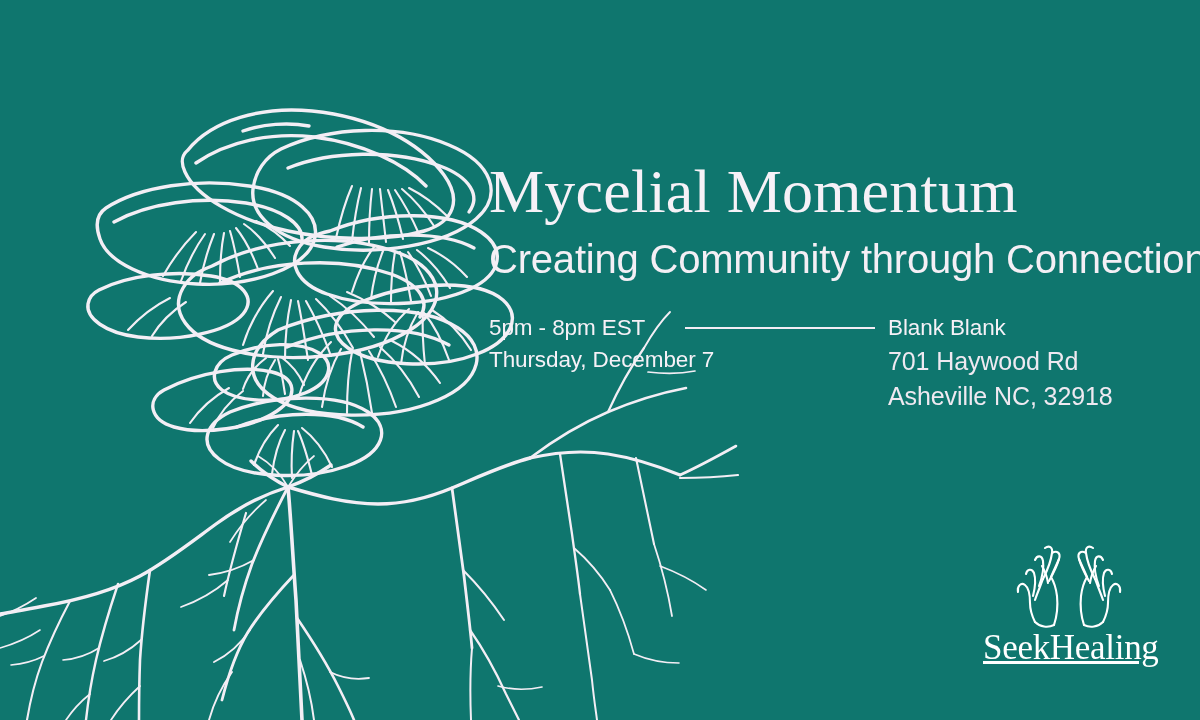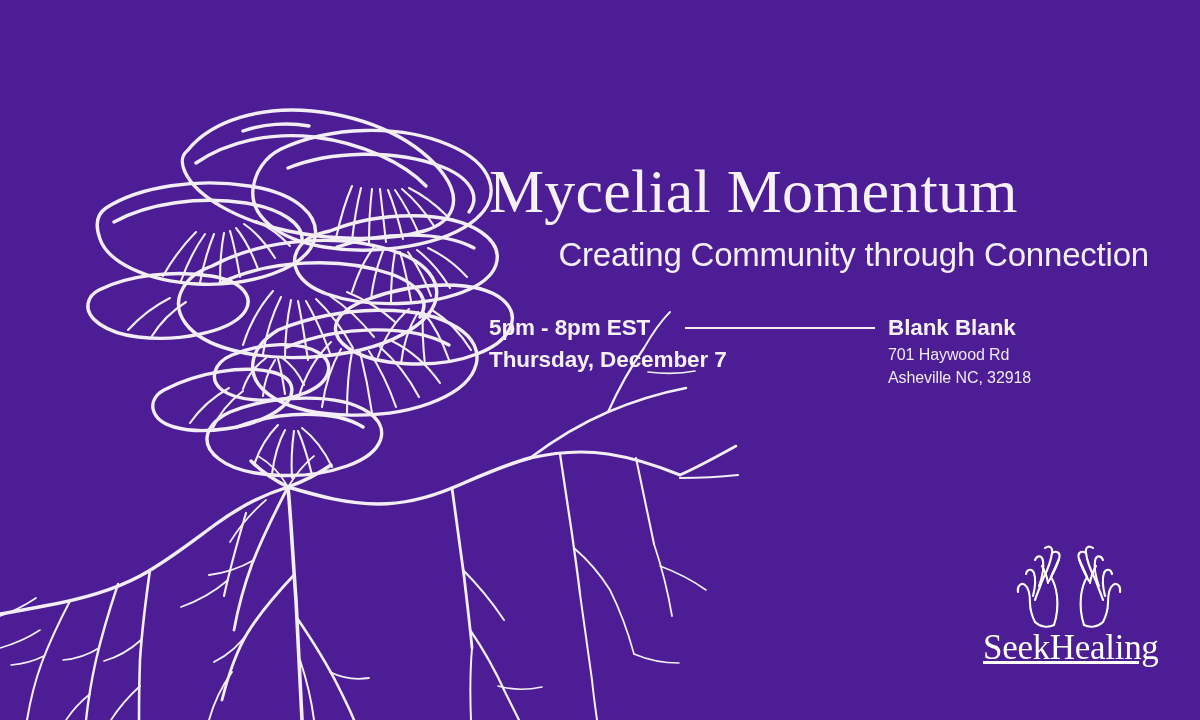--- a/index.html
+++ b/index.html
@@ -12,7 +12,7 @@
     width: 1200px;
     height: 720px;
     overflow: hidden;
-    background: #4c1d95;
+    background: #0f766e;
     font-family: "Liberation Sans", sans-serif;
   }
 

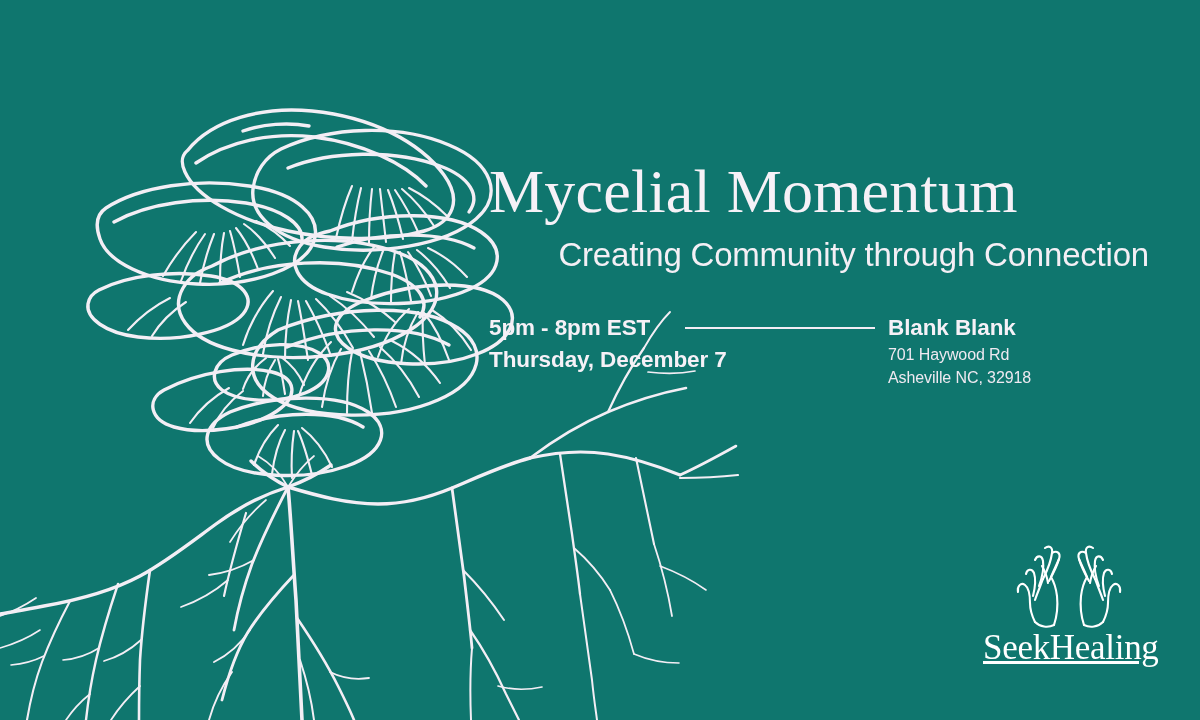--- a/index.html
+++ b/index.html
@@ -45,7 +45,7 @@
   }
   #event-subtitle {
     font-family: "Liberation Sans", sans-serif;
-    font-size: 33px;
+    font-size: 40px;
     line-height: 1.15;
     font-weight: 400;
     color: #f4eff5;

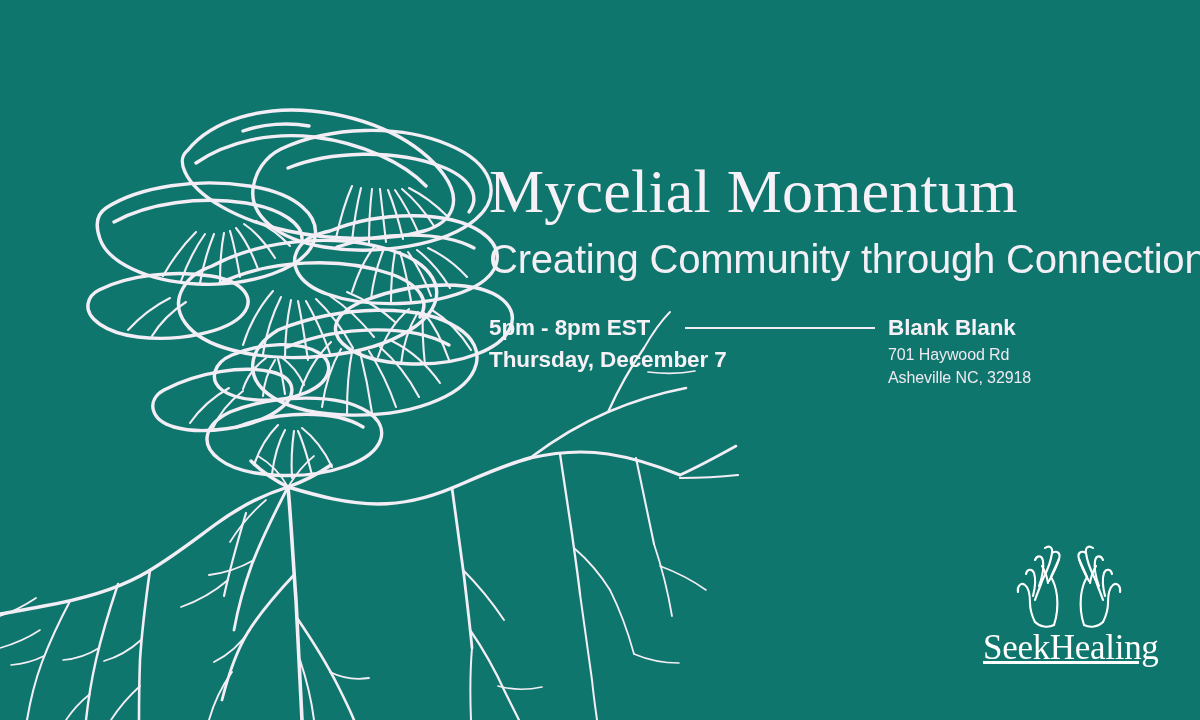--- a/index.html
+++ b/index.html
@@ -70,7 +70,7 @@
   }
   .detail-strong {
     font-size: 22.5px;
-    font-weight: 700;
+    font-weight: 400;
     color: #f6f1f7;
     line-height: 1.42;
     white-space: nowrap;

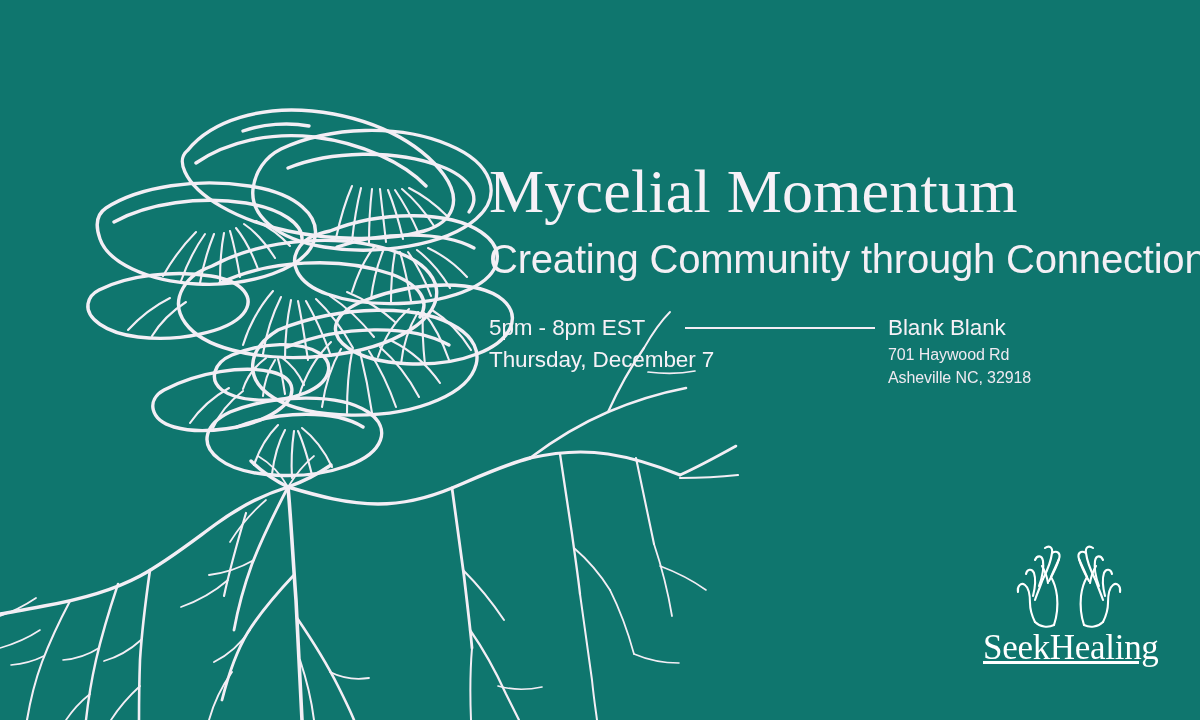--- a/index.html
+++ b/index.html
@@ -77,7 +77,7 @@
     letter-spacing: -0.1px;
   }
   .detail-regular {
-    font-size: 16px;
+    font-size: 25px;
     font-weight: 400;
     color: #efe9f1;
     line-height: 1.42;

